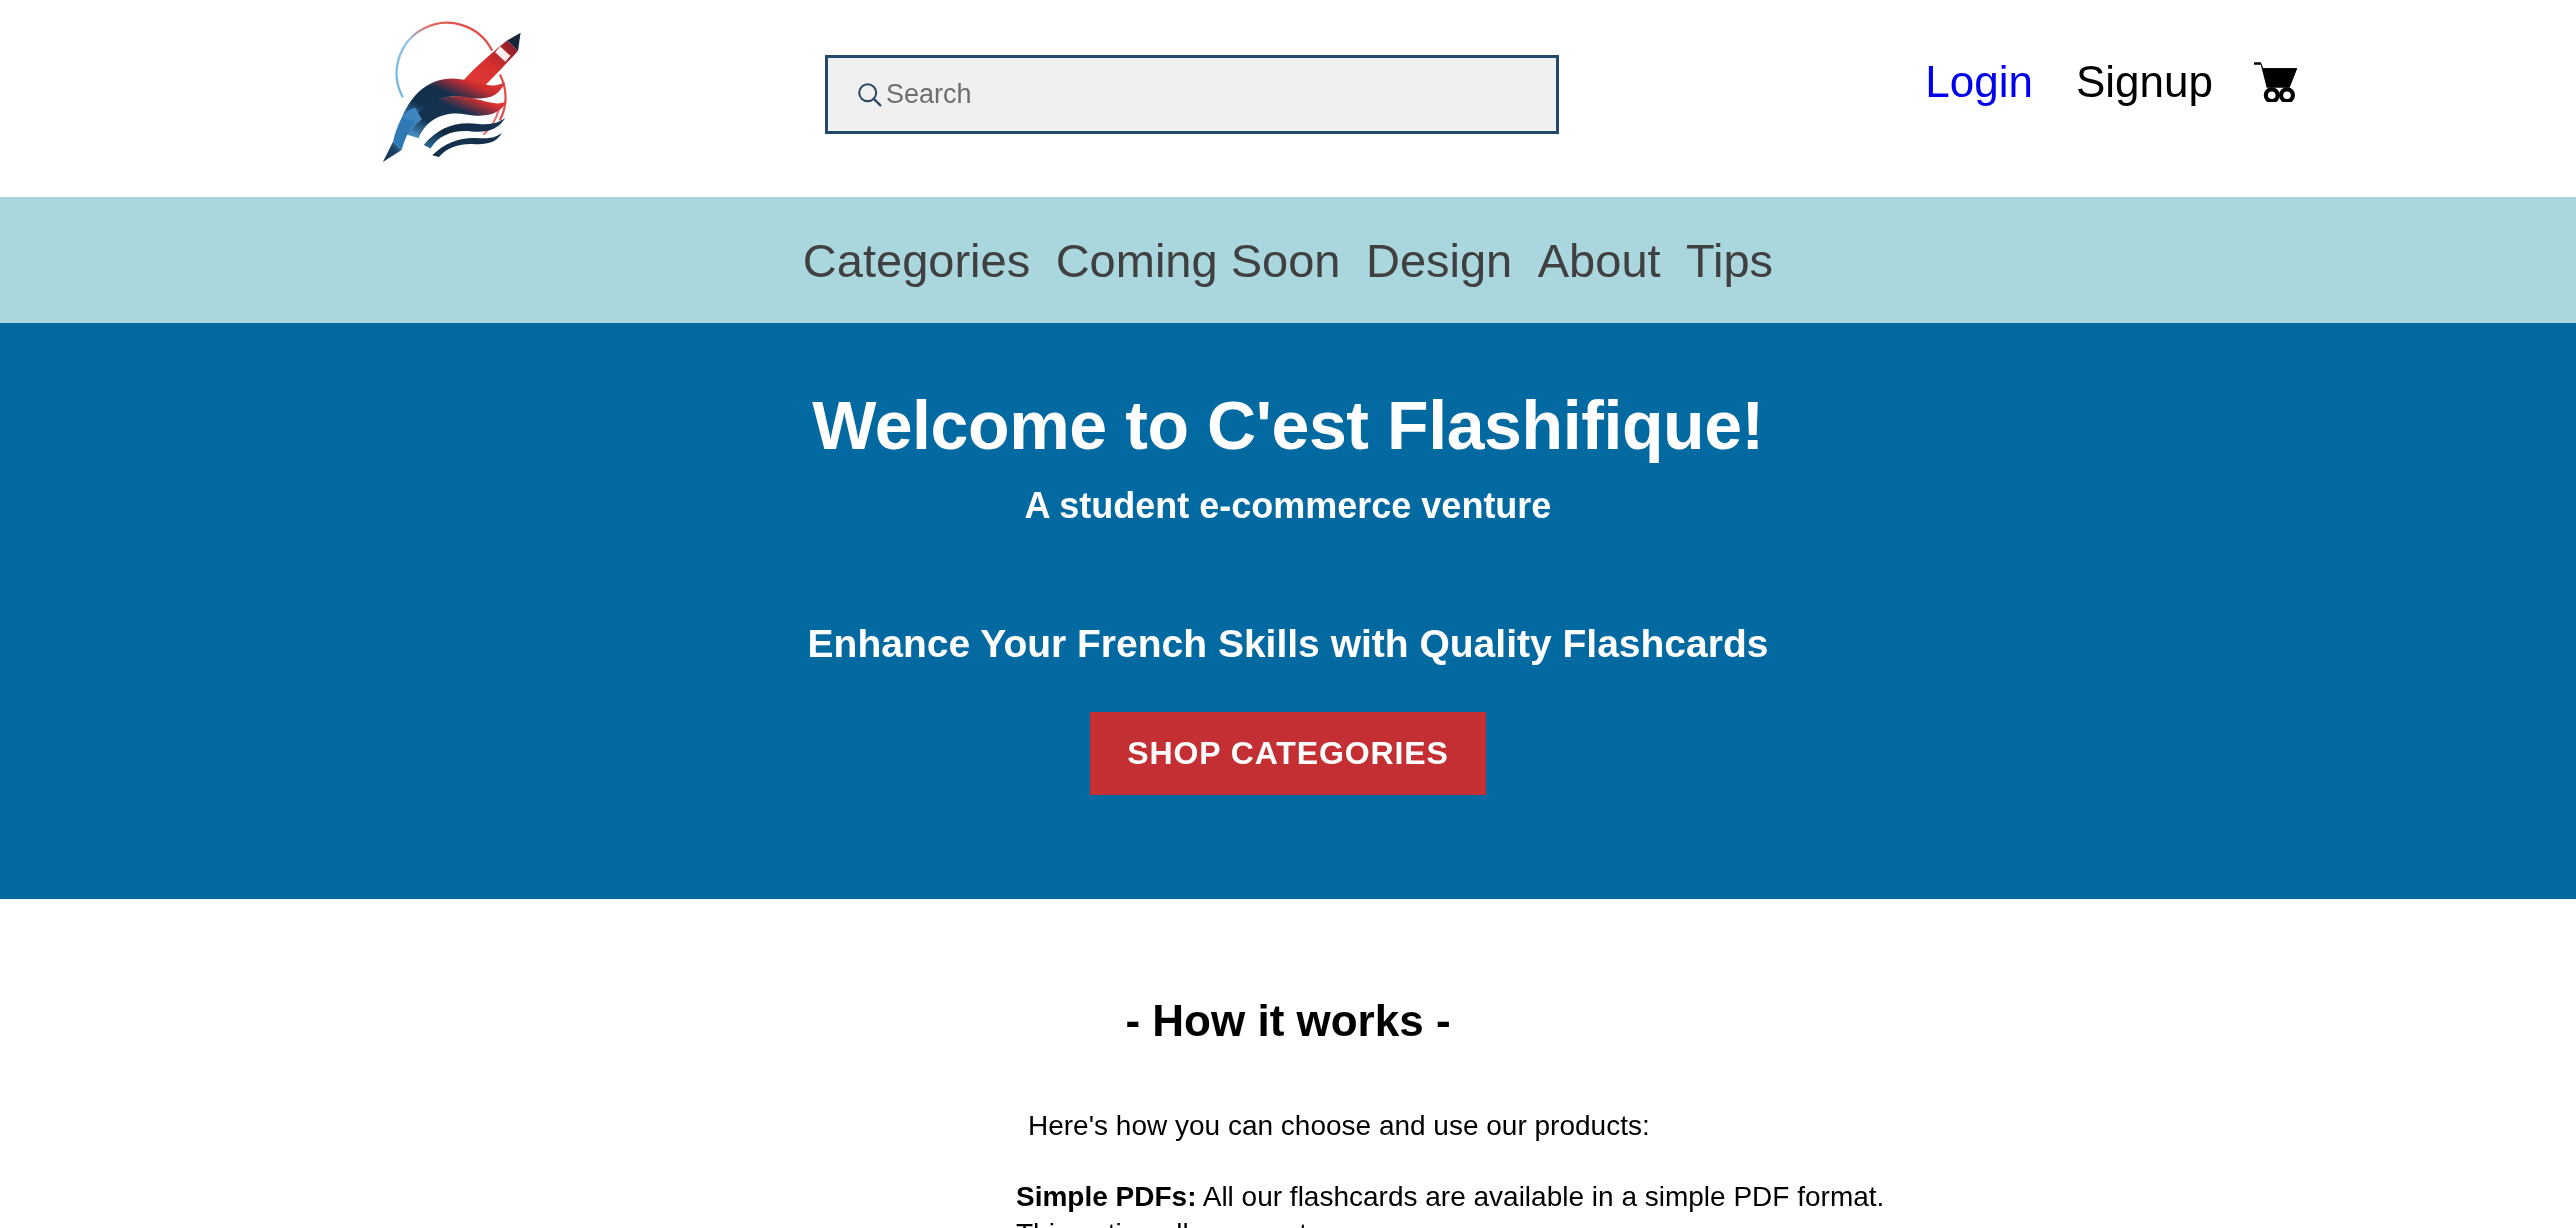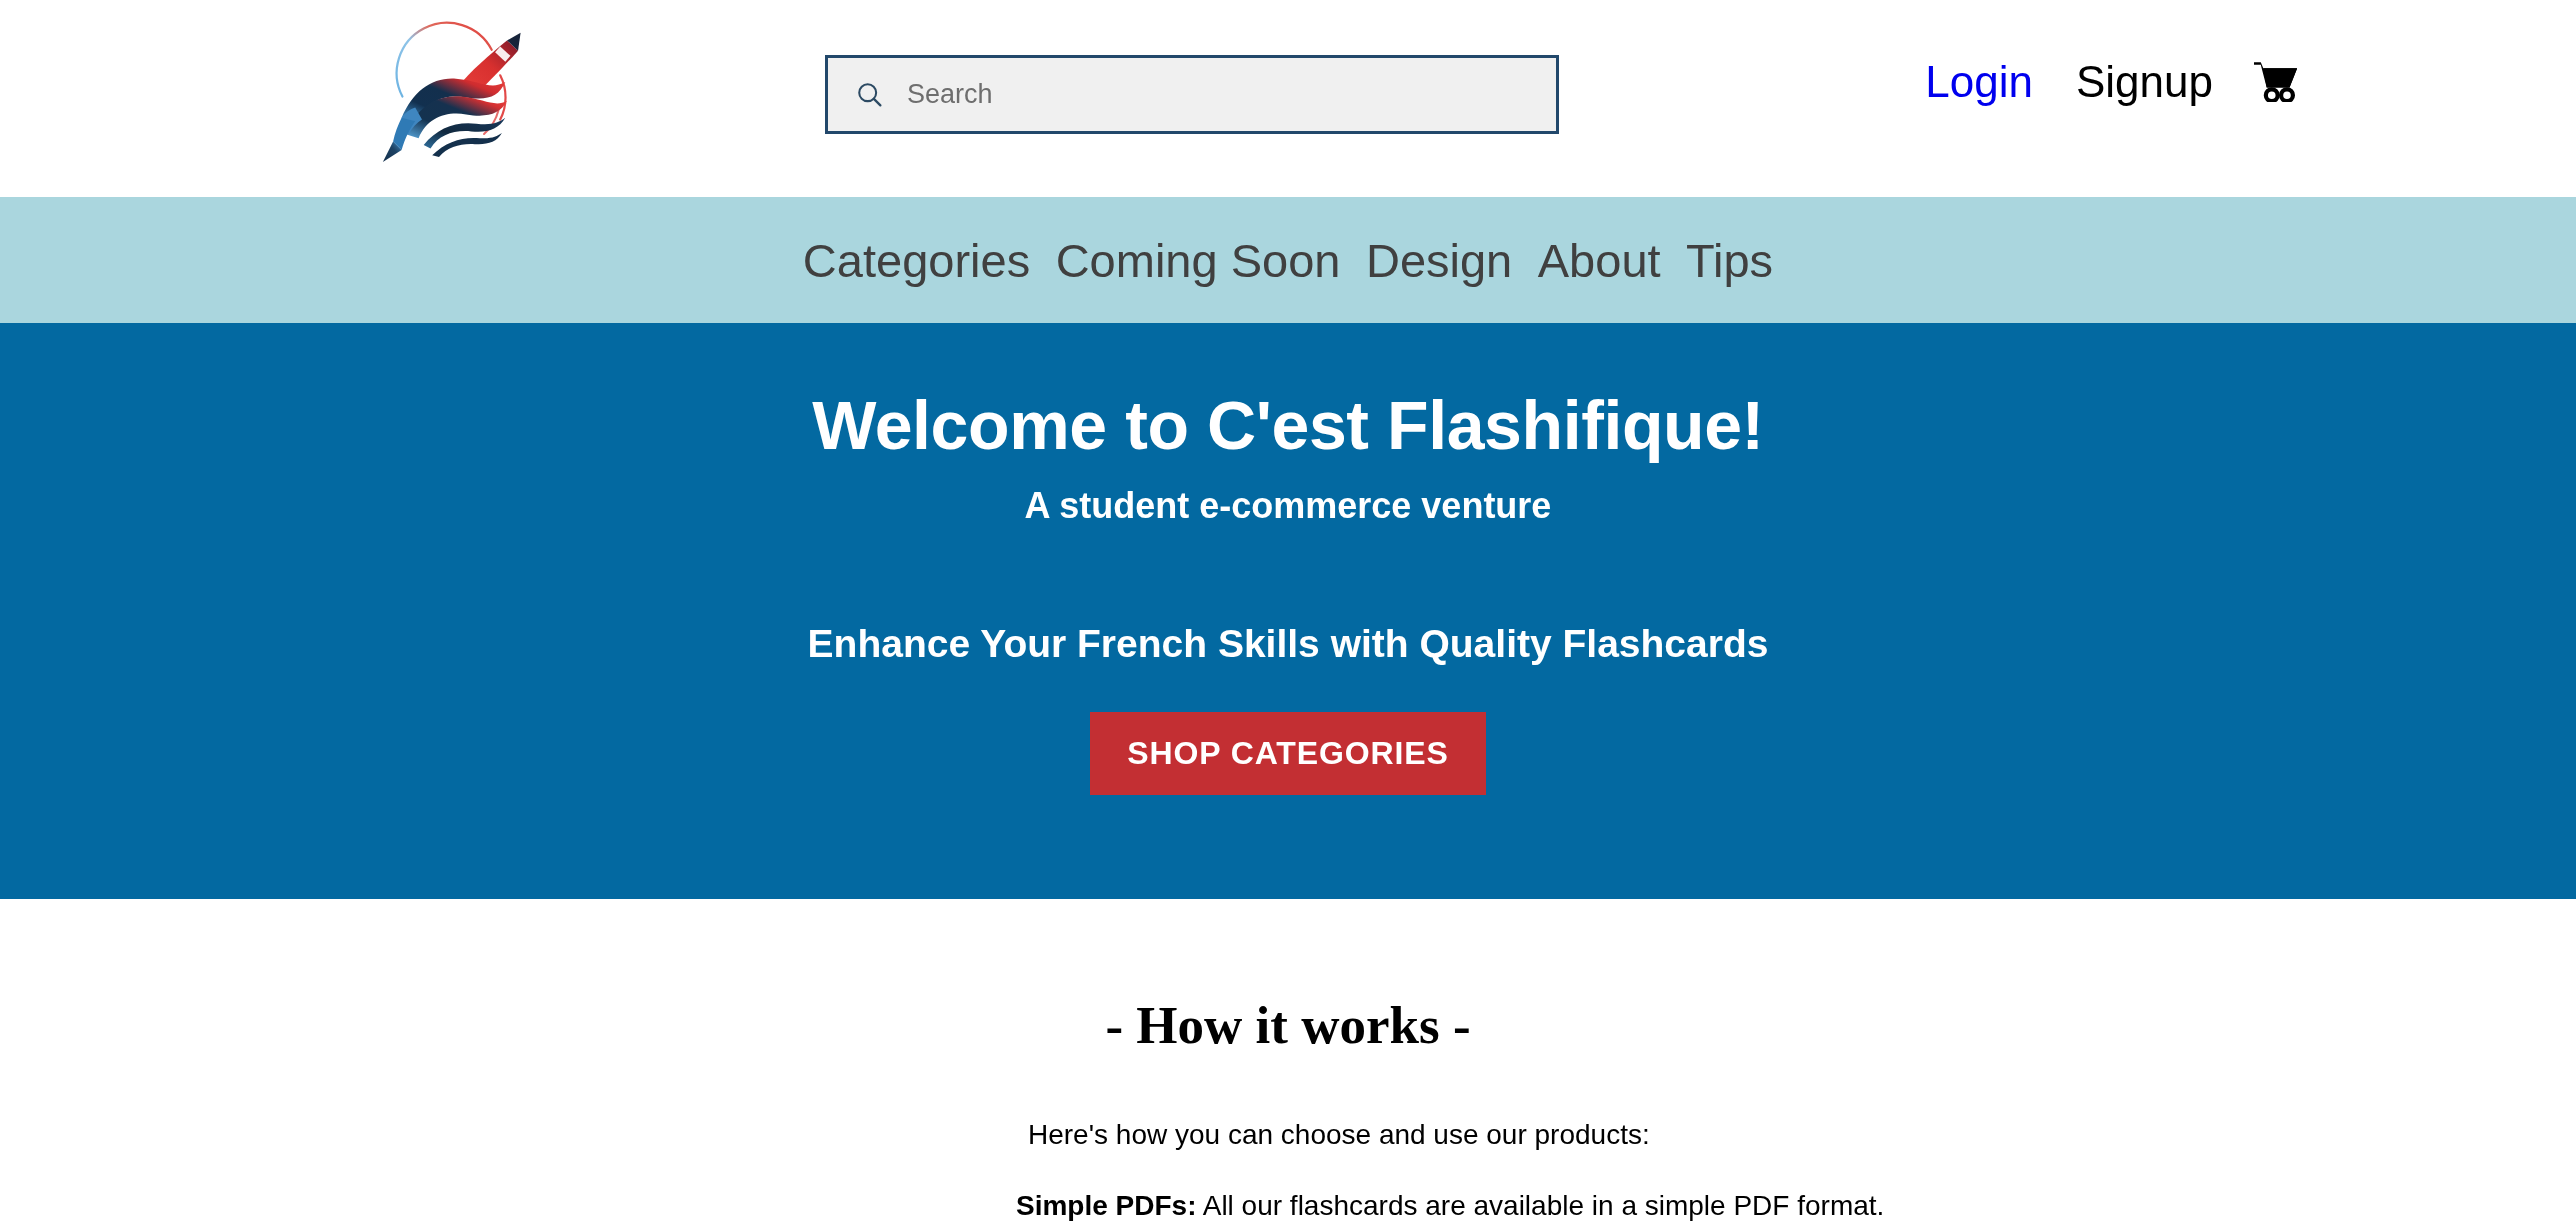--- a/index.html
+++ b/index.html
@@ -46,7 +46,7 @@
     display: flex;
     align-items: center;
     padding-left: 27px;
-    gap: 23px;
+    gap: 2px;
   }
   .search-icon { flex: 0 0 auto; display: block; }
   .search-input {

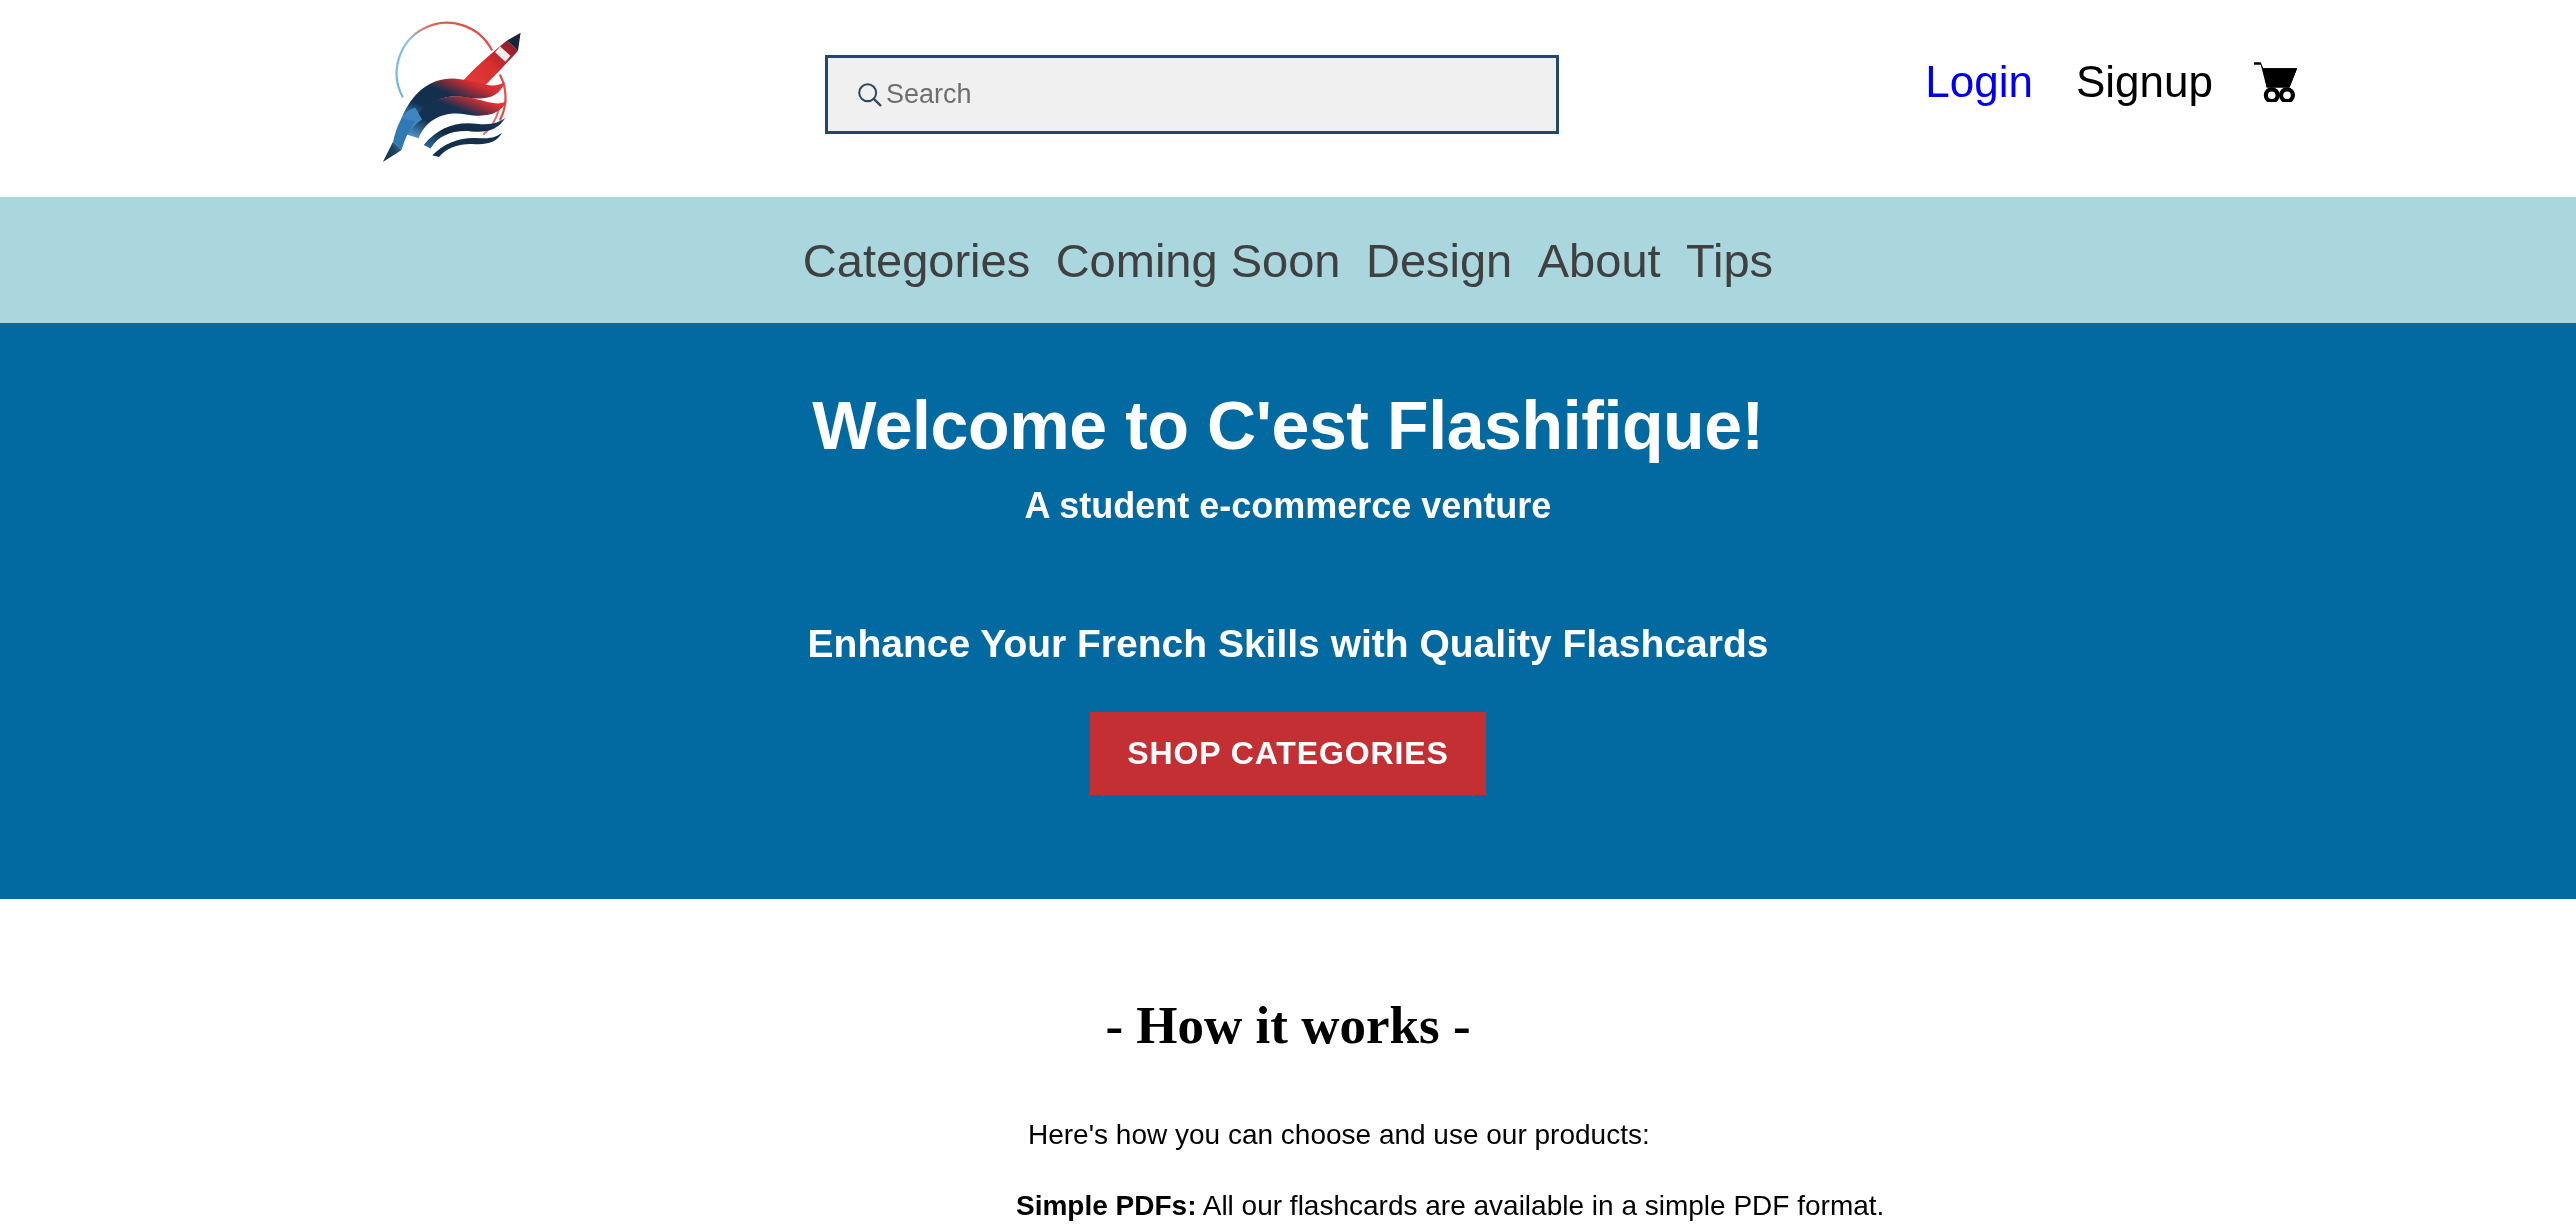--- a/index.html
+++ b/index.html
@@ -144,11 +144,10 @@
   }
   .how-title {
     text-align: center;
-    font-size: 53px;
+    font-size: 44px;
     font-weight: bold;
     color: #000000;
     line-height: 1;
-    font-family: Liberation Serif, serif;
   }
   .content-body {
     width: 1208px;

